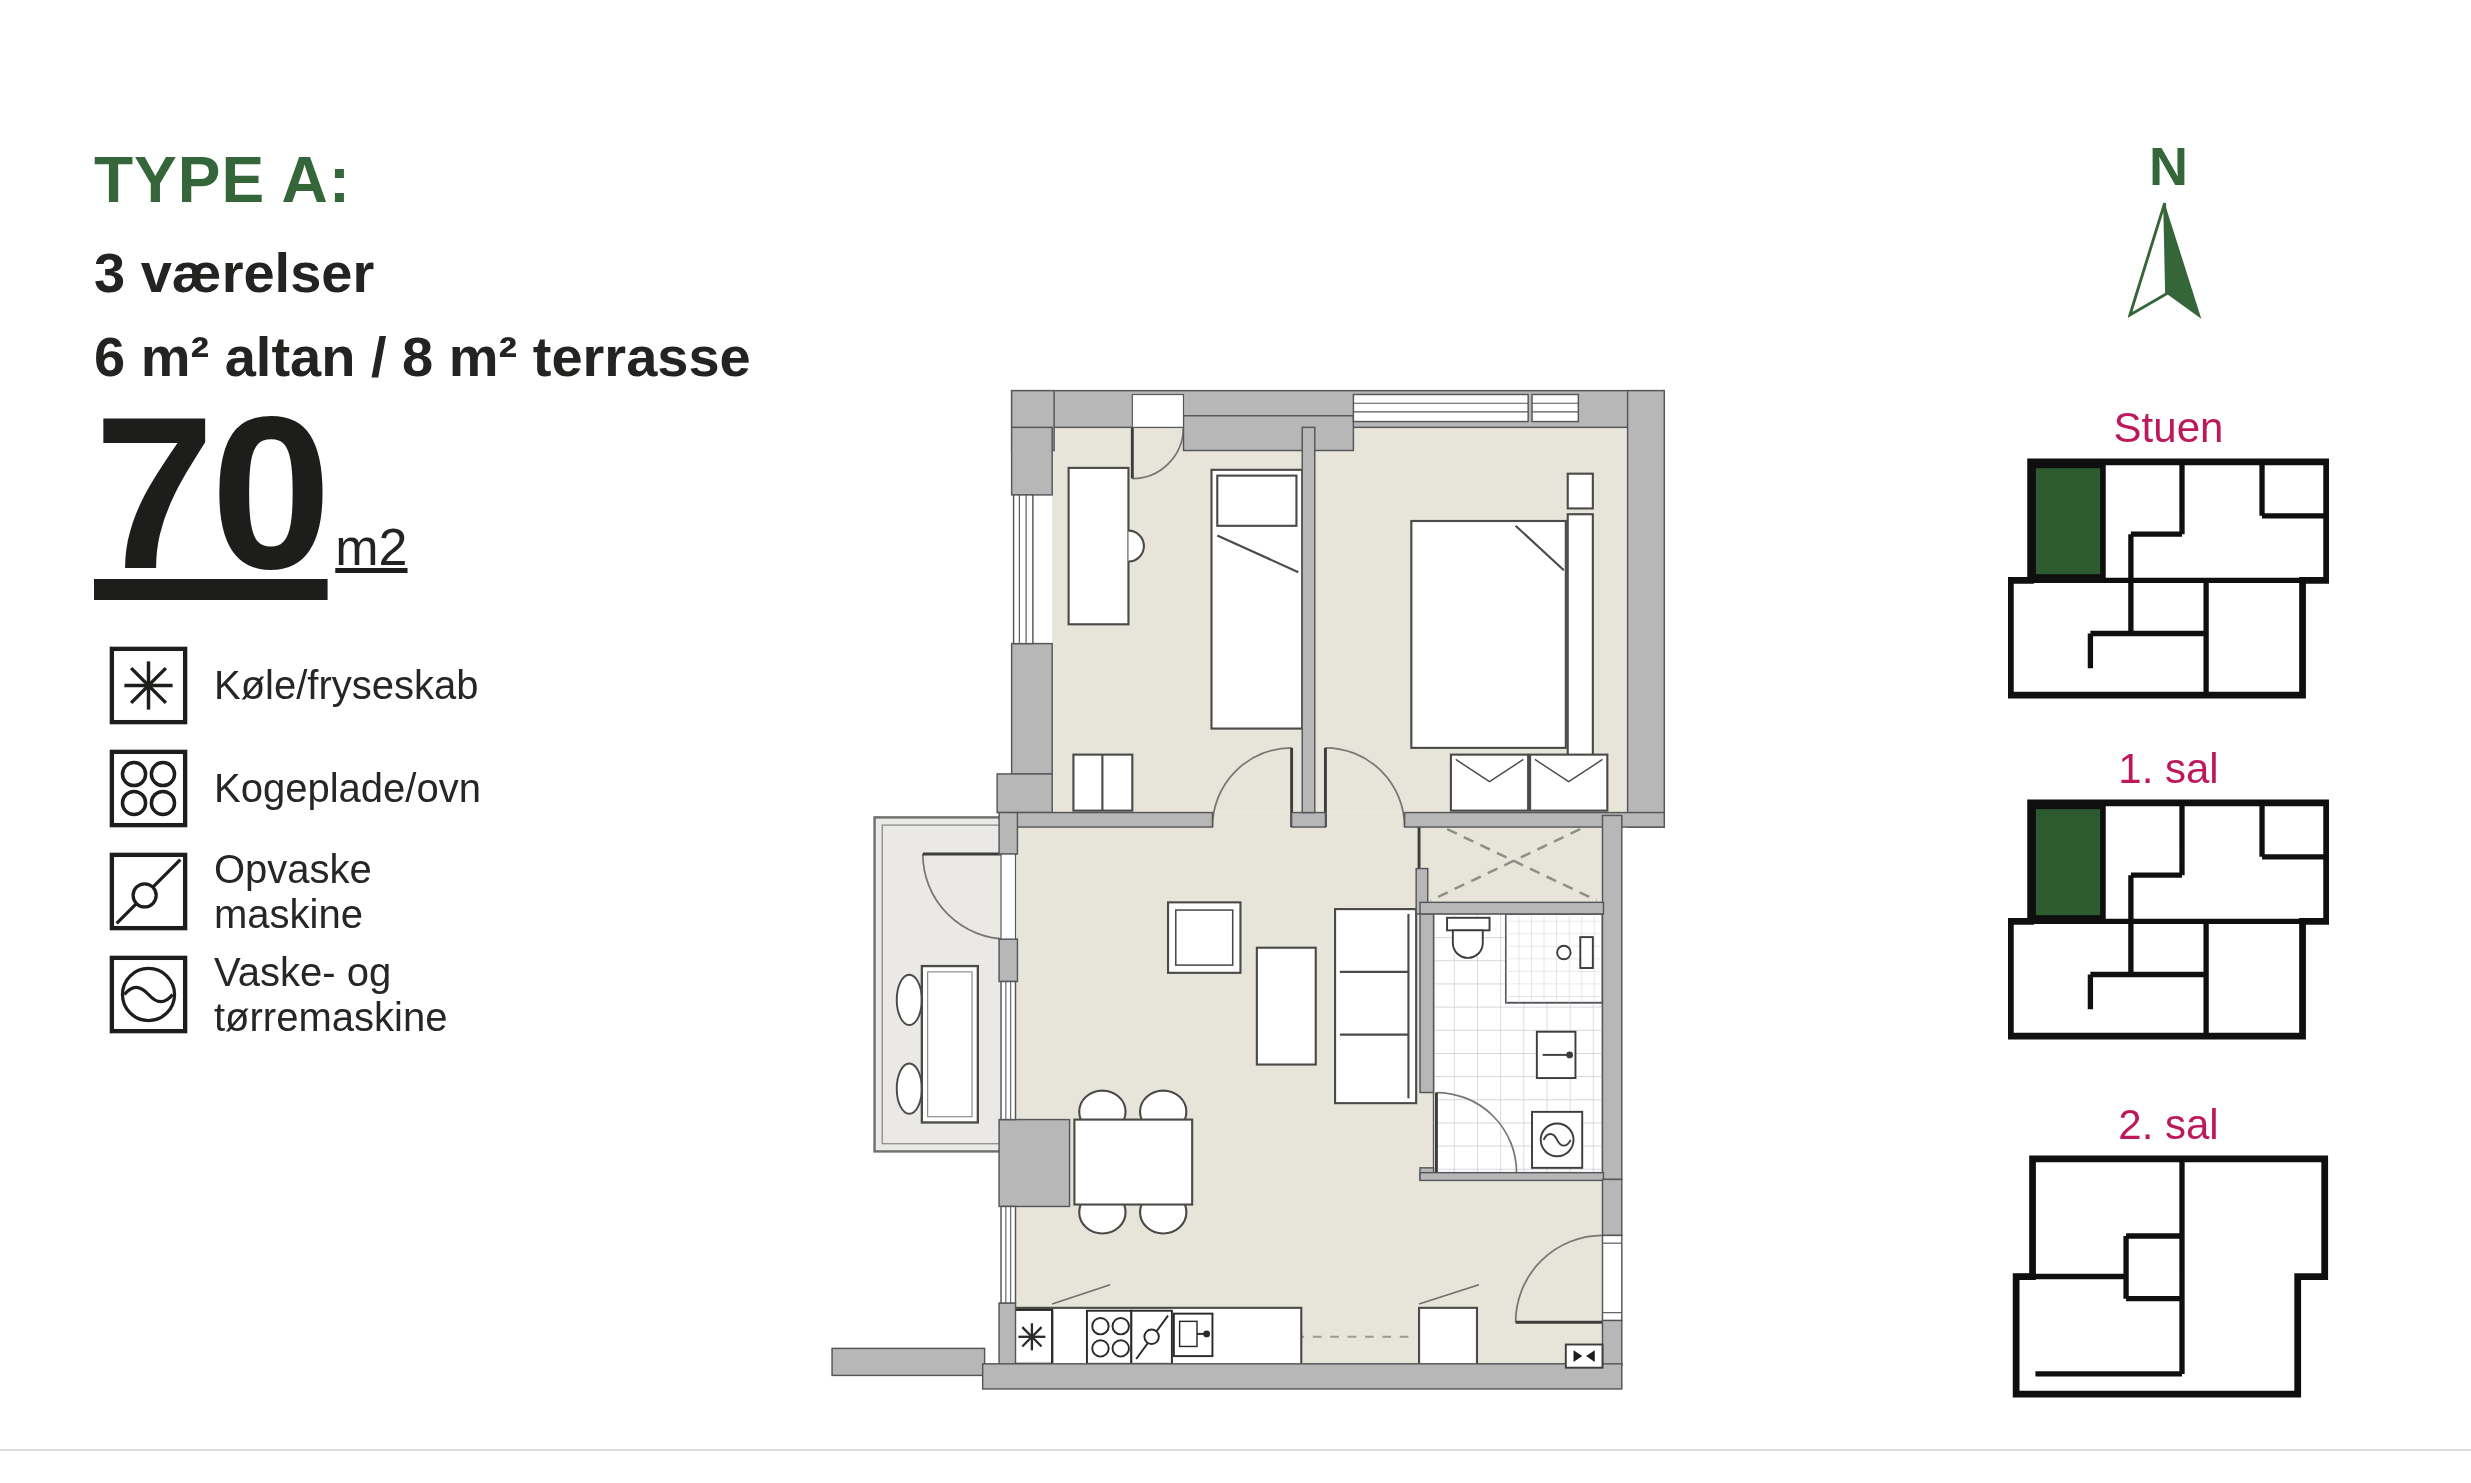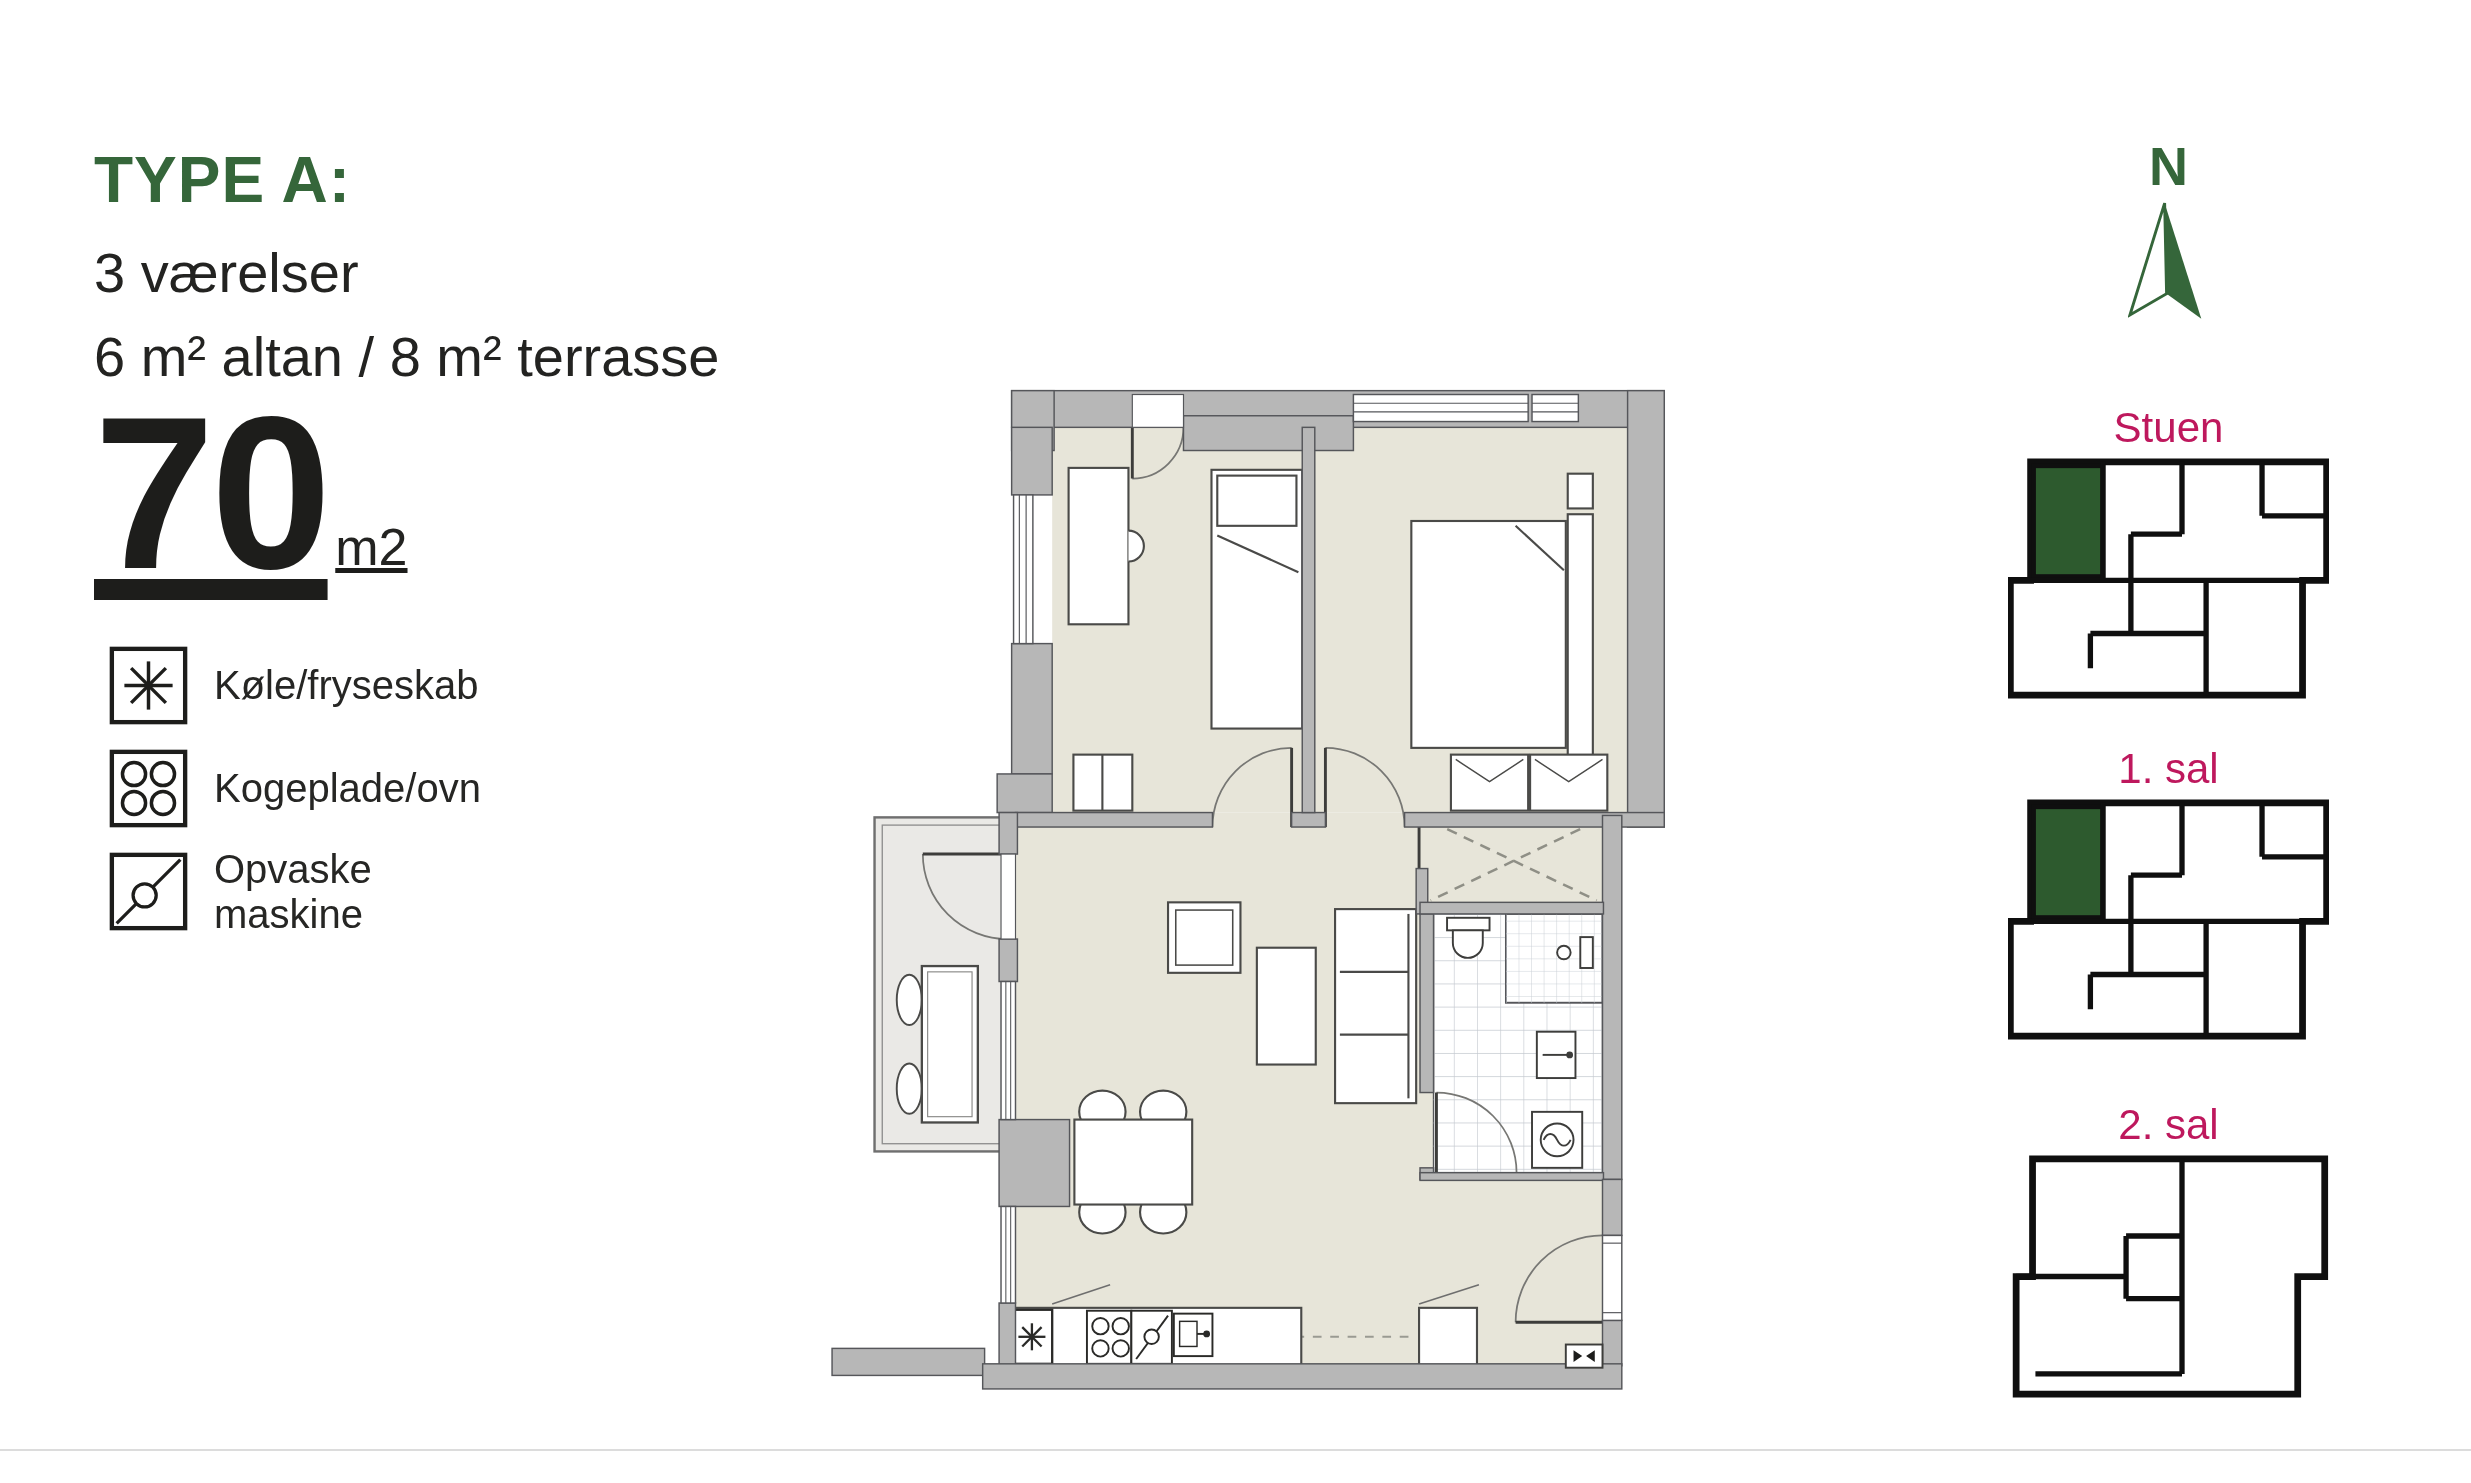--- a/index.html
+++ b/index.html
@@ -9,7 +9,7 @@
   
   .info{position:absolute;left:94px;top:143px;}
   .type-label{font-size:64px;font-weight:600;color:#35663A;letter-spacing:1px;margin:0 0 21px 0;}
-  .spec-line{font-size:56px;font-weight:400;color:#232321;margin:0 0 13.5px 0;line-height:1.25;}
+  .spec-line{font-size:56px;font-weight:700;color:#232321;margin:0 0 13.5px 0;line-height:1.25;}
   .area-row{display:flex;align-items:flex-end;margin-top:9.7px;text-decoration:underline;}
   .area-value{font-size:217px;font-weight:700;line-height:0.82;letter-spacing:-3.9px;color:#1d1d1b;}
   .area-unit{font-size:52px;font-weight:400;color:#232321;margin:0 0 5.8px 7.7px;}

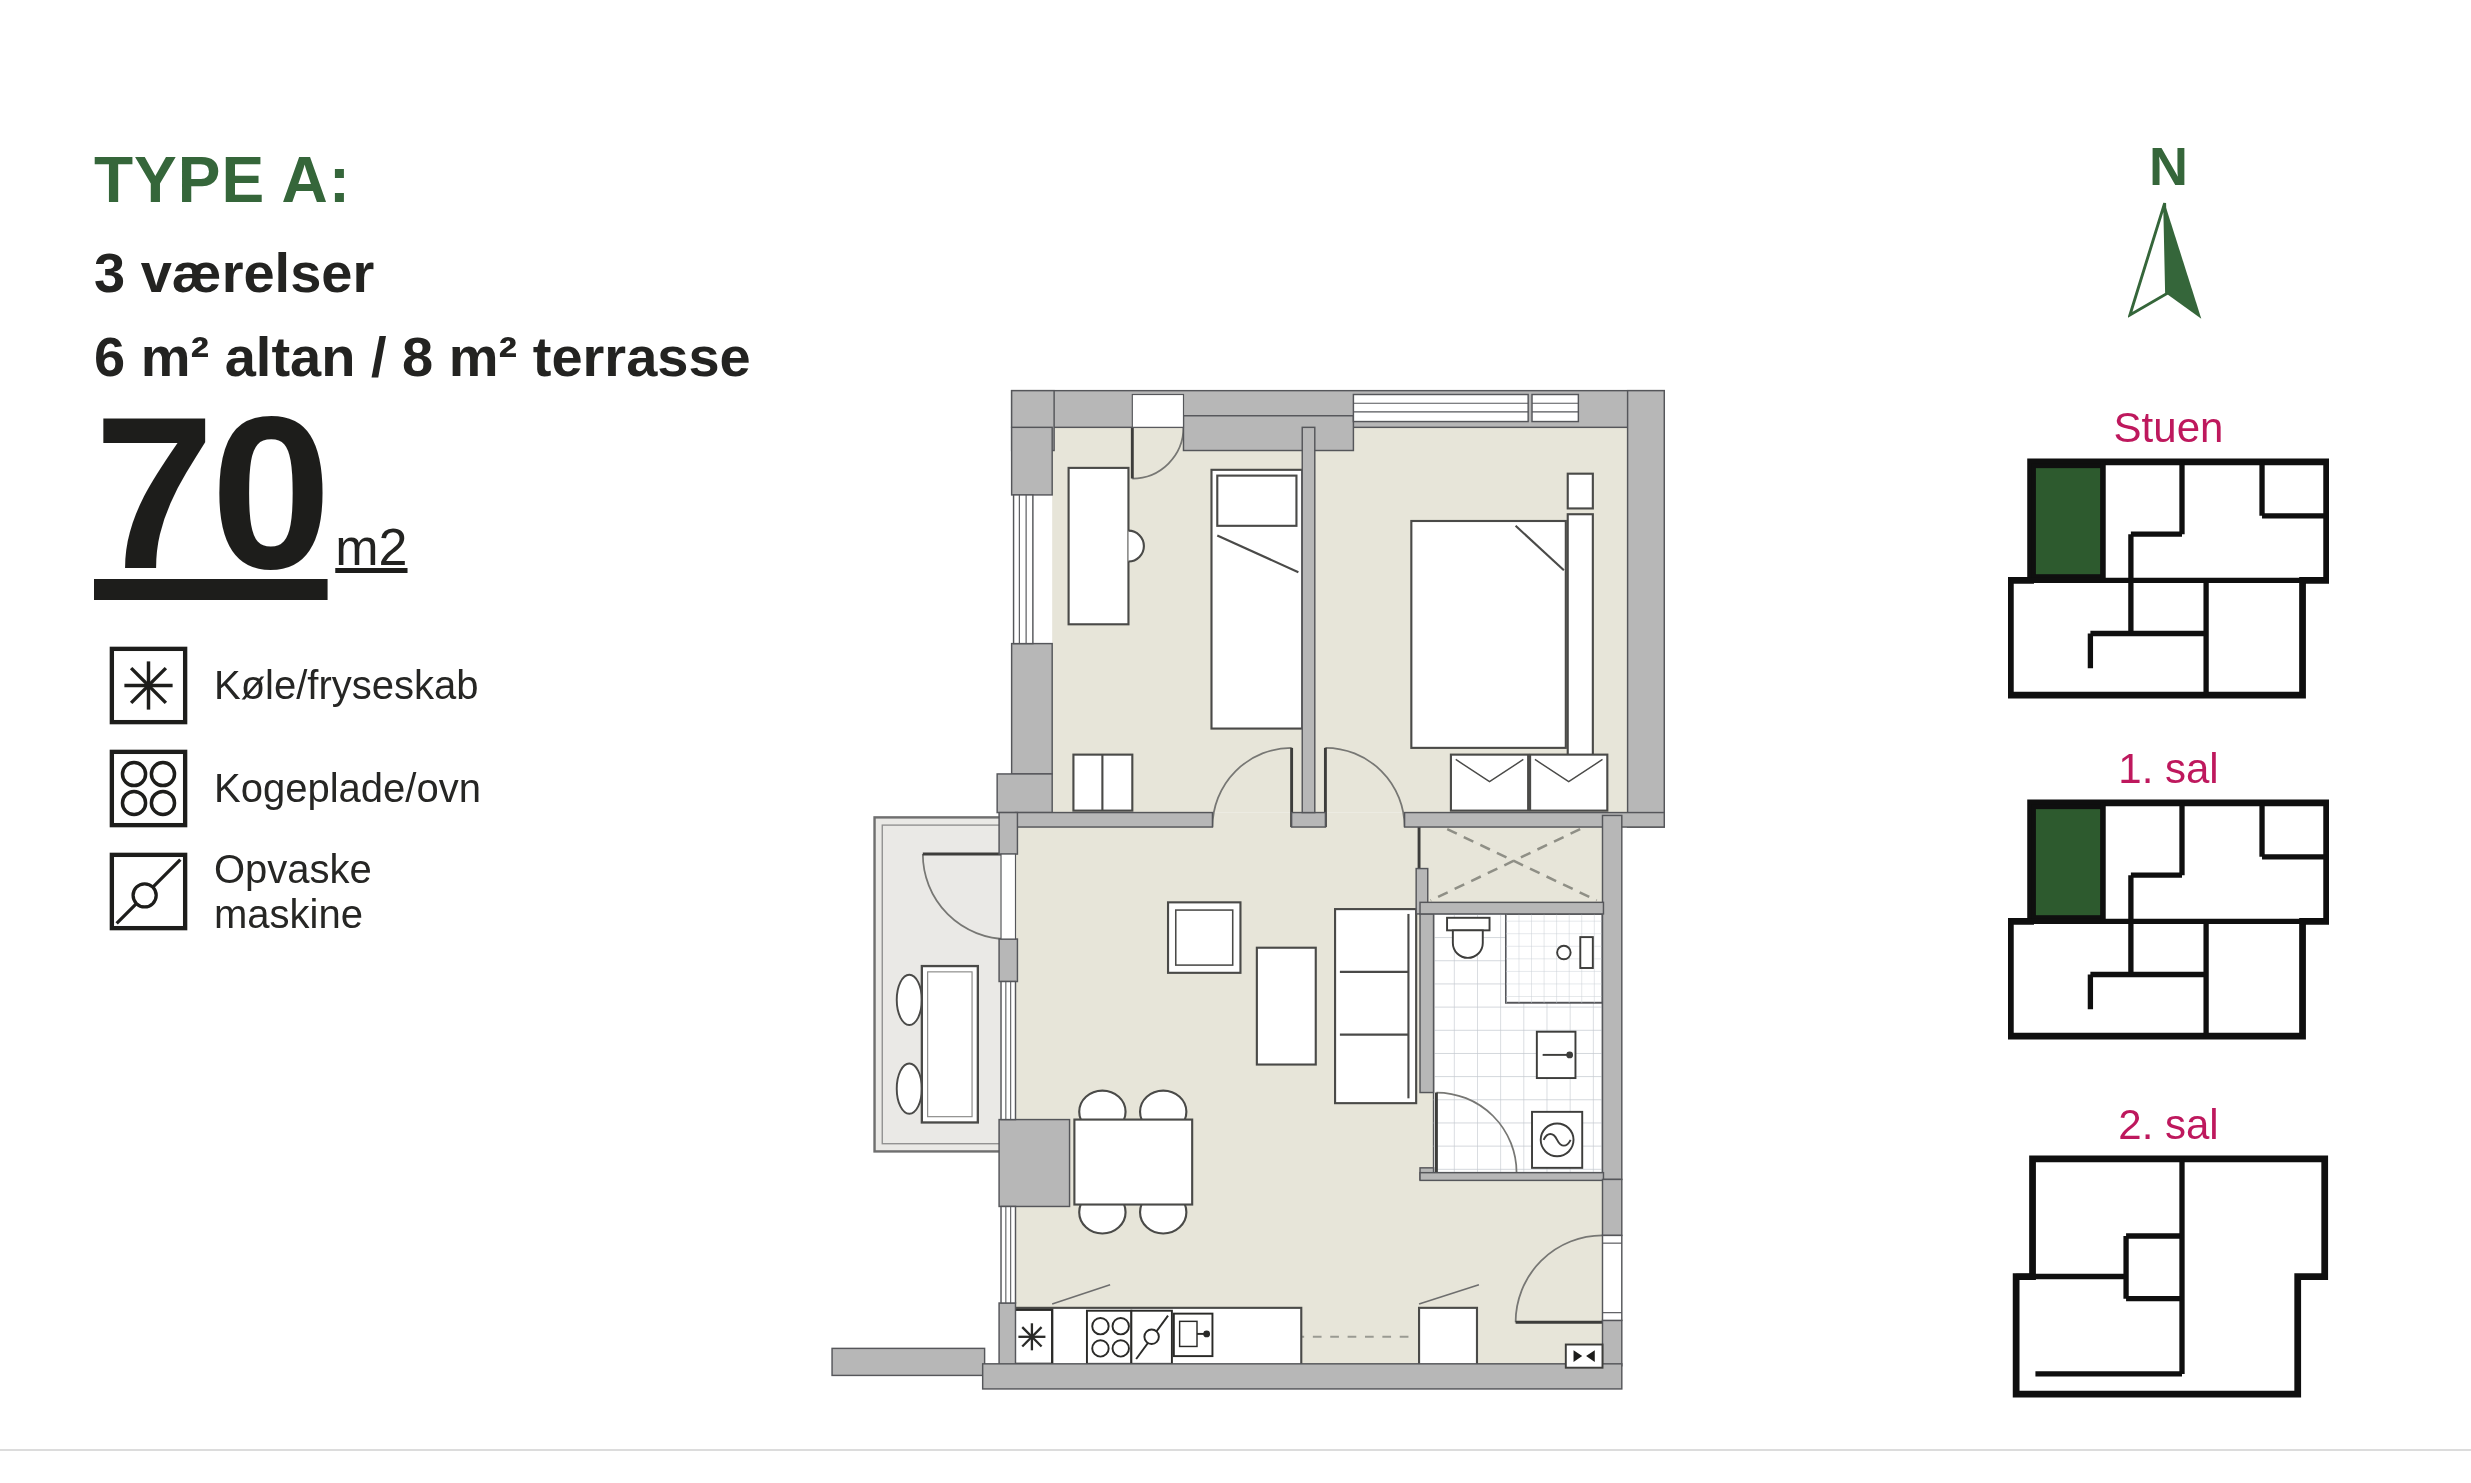--- a/index.html
+++ b/index.html
@@ -86,6 +86,17 @@
       <div class="legend-label">
         <div>Opvaske</div>
         <div>maskine</div>
+      </div>
+    </div>
+    <div class="legend-row">
+      <svg class="legend-icon" viewBox="0 0 84 84">
+        <rect x="4" y="4" width="76" height="76" fill="#fff" stroke="#1d1d1b" stroke-width="4.5"></rect>
+        <circle cx="42" cy="42" r="27" fill="none" stroke="#1d1d1b" stroke-width="3.4"></circle>
+        <path d="M17,42 C25,32 33,32 42,42 S59,52 67,42" fill="none" stroke="#1d1d1b" stroke-width="3.4"></path>
+      </svg>
+      <div class="legend-label">
+        <div>Vaske- og</div>
+        <div>tørremaskine</div>
       </div>
     </div>
   </div>

